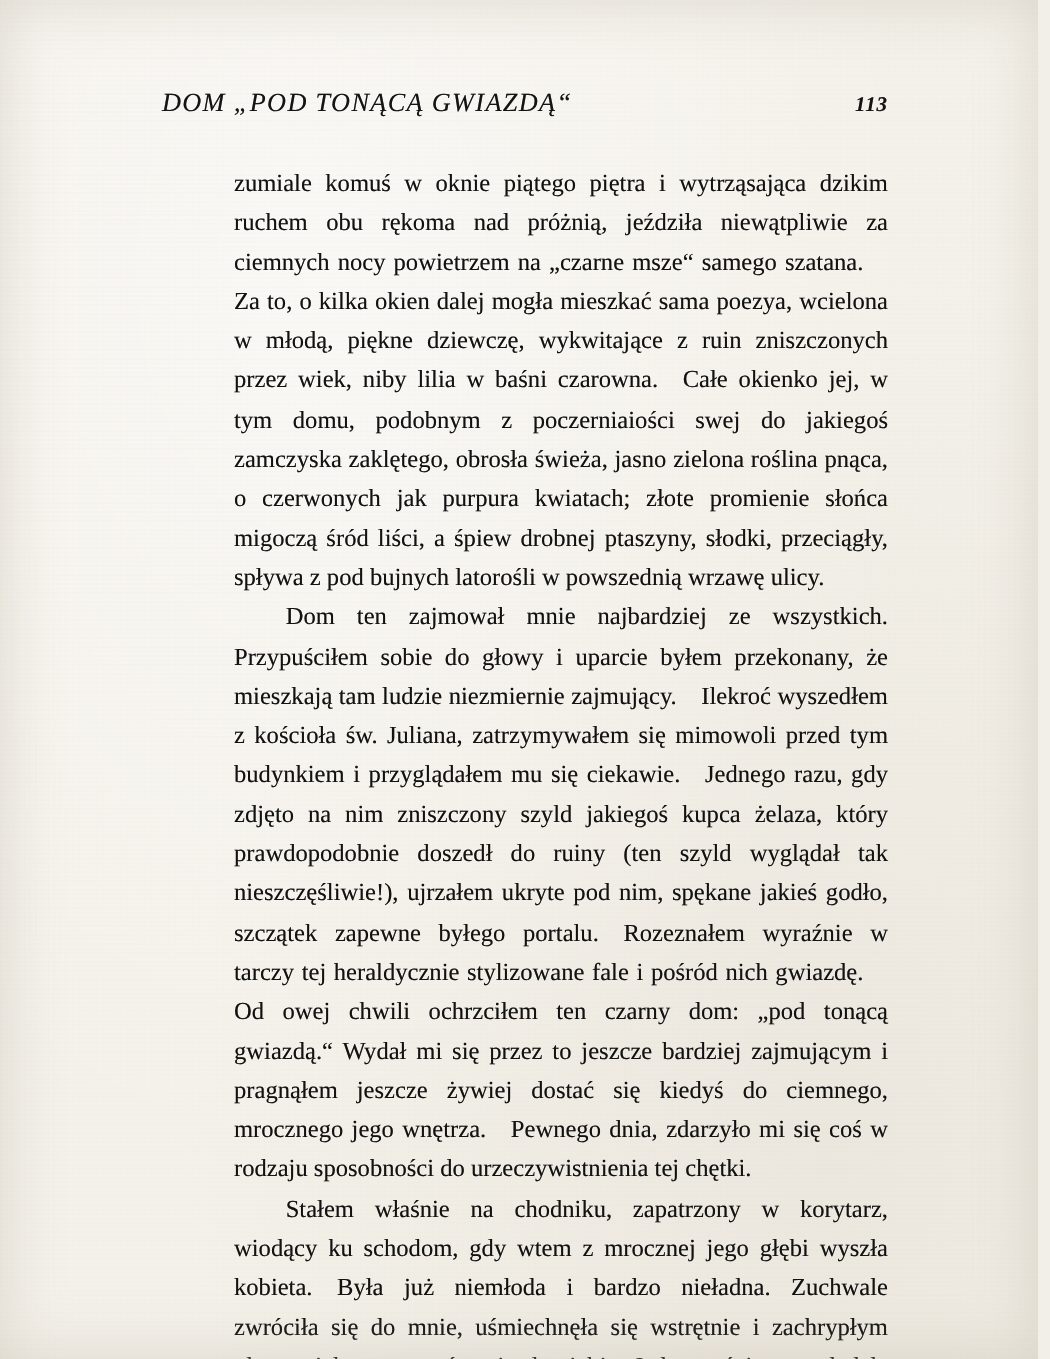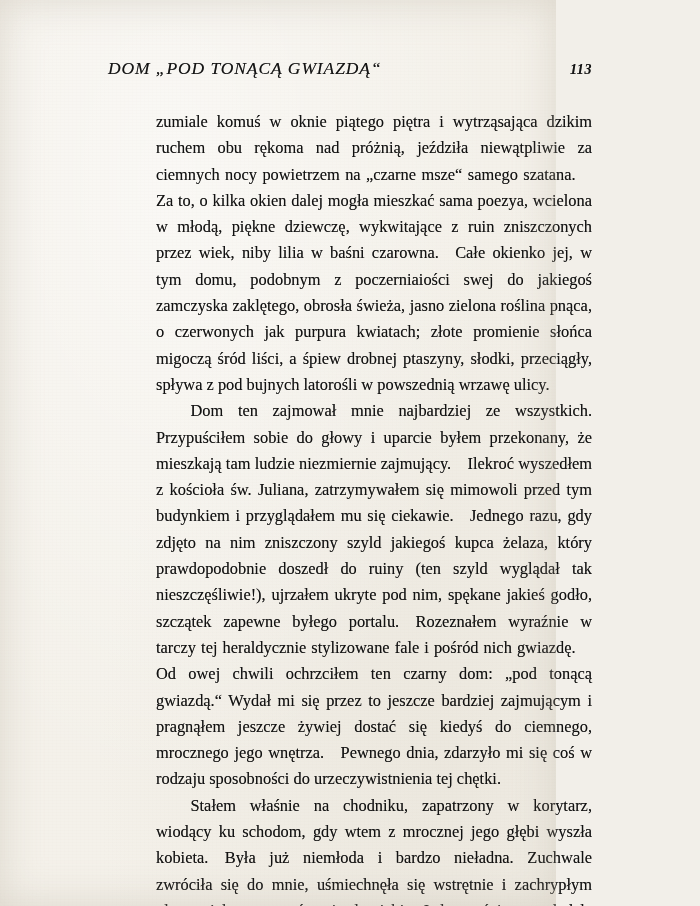--- a/index.html
+++ b/index.html
@@ -16,7 +16,7 @@
   }
   .page {
     position: relative;
-    width: 556px;
+    width: 692px;
     height: 906px;
     background:
       radial-gradient(ellipse at 30% 20%, rgba(255,255,255,0.55) 0%, rgba(255,255,255,0) 60%),

